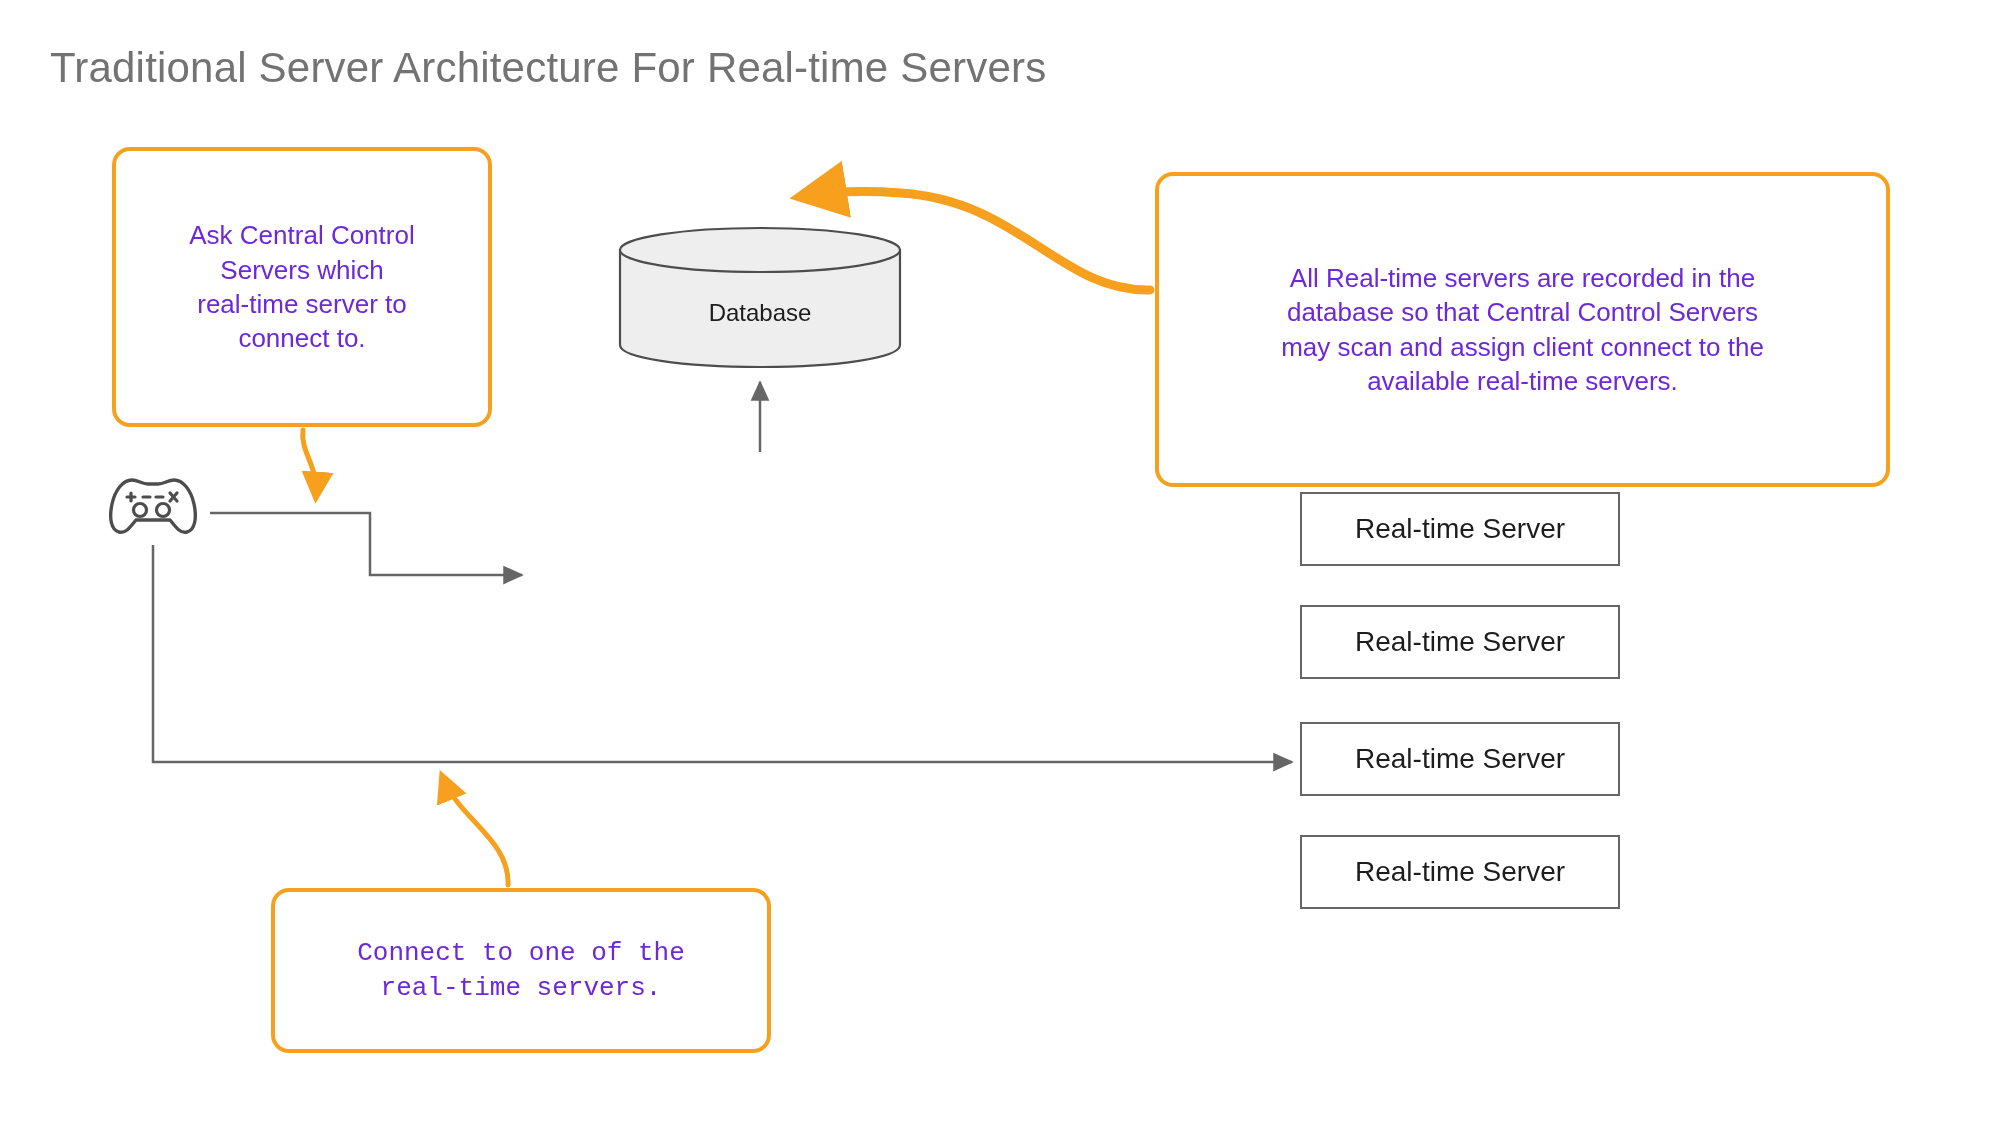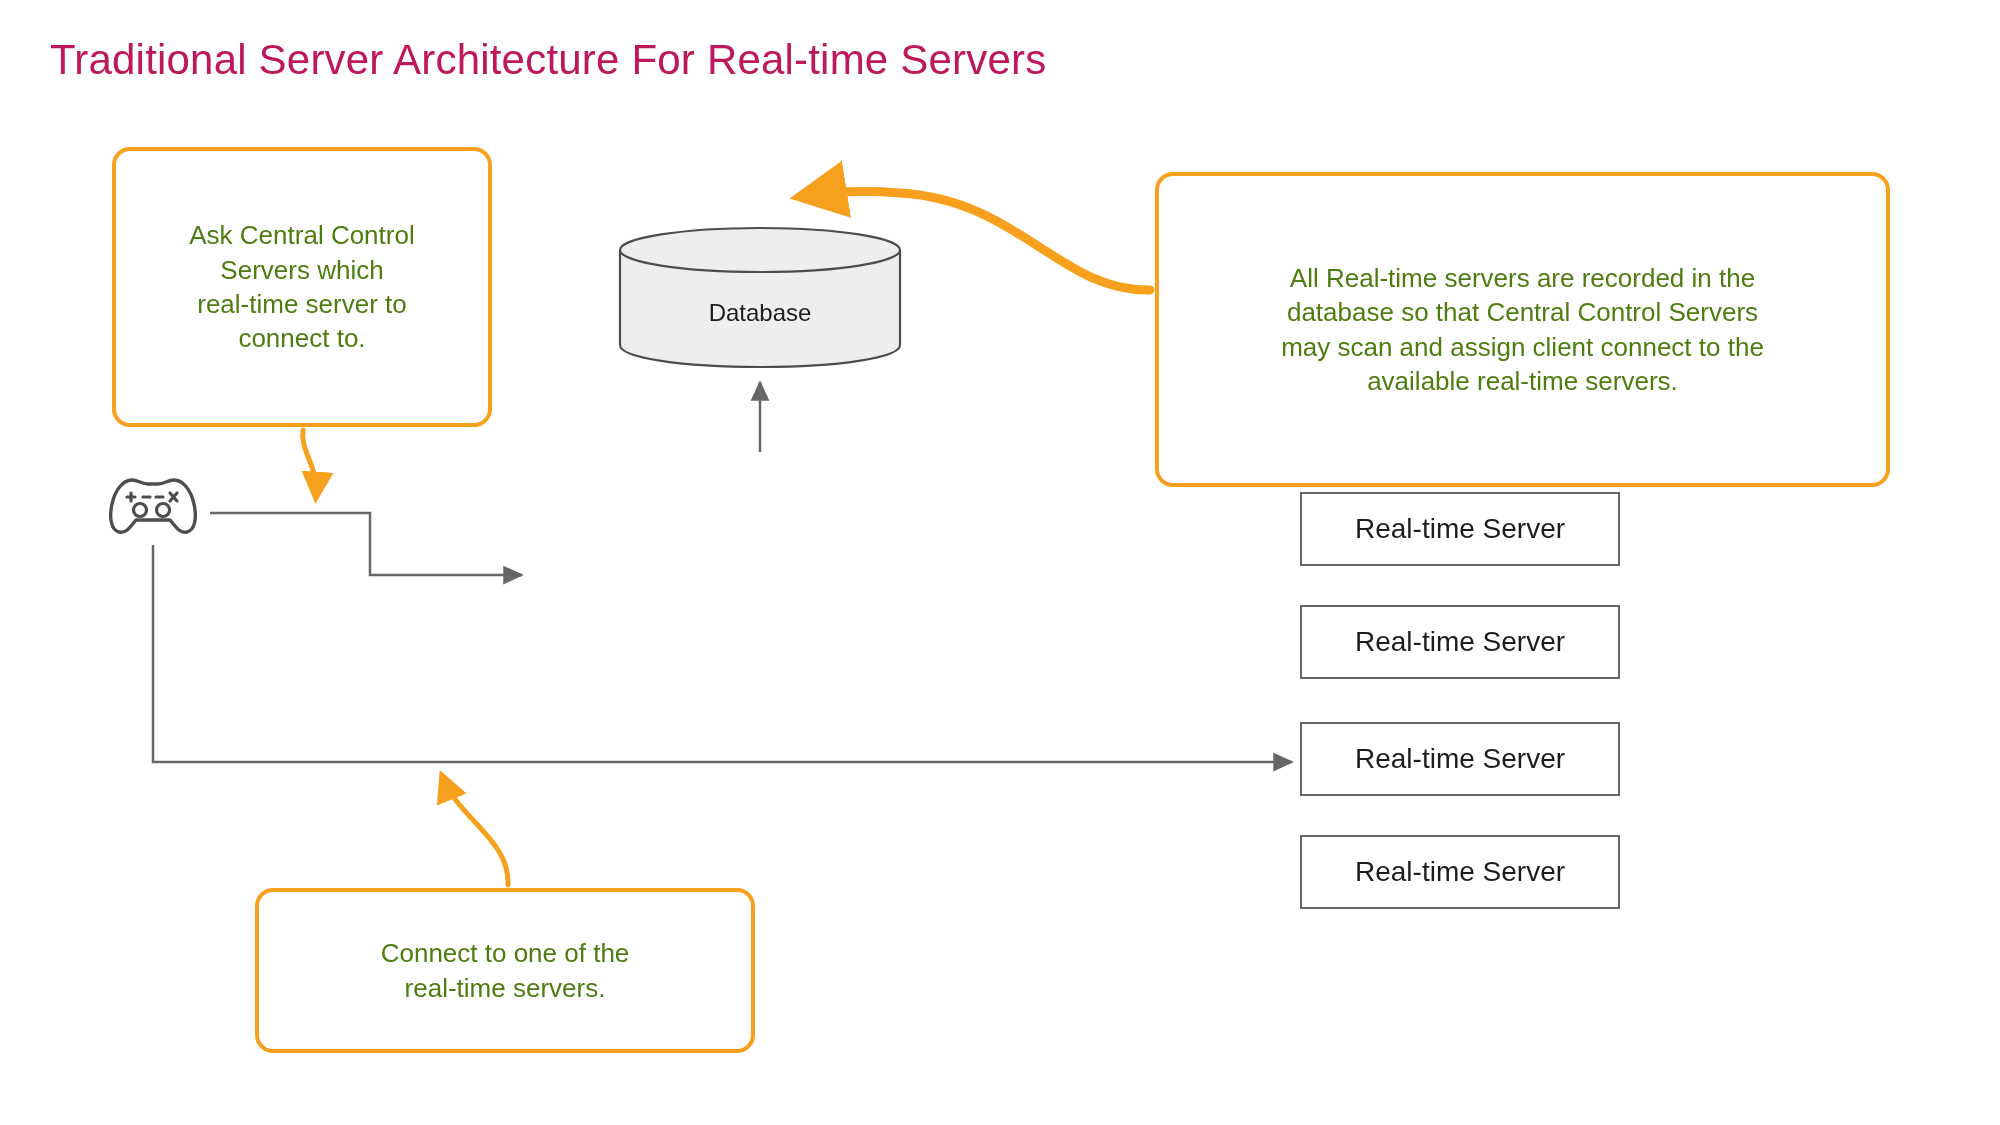--- a/index.html
+++ b/index.html
@@ -20,10 +20,10 @@
   #page-title {
     position: absolute;
     left: 50px;
-    top: 36px;
+    top: 44px;
     font-size: 42px;
     font-weight: 400;
-    color: #be185d;
+    color: #737373;
     letter-spacing: 0.2px;
     white-space: nowrap;
   }

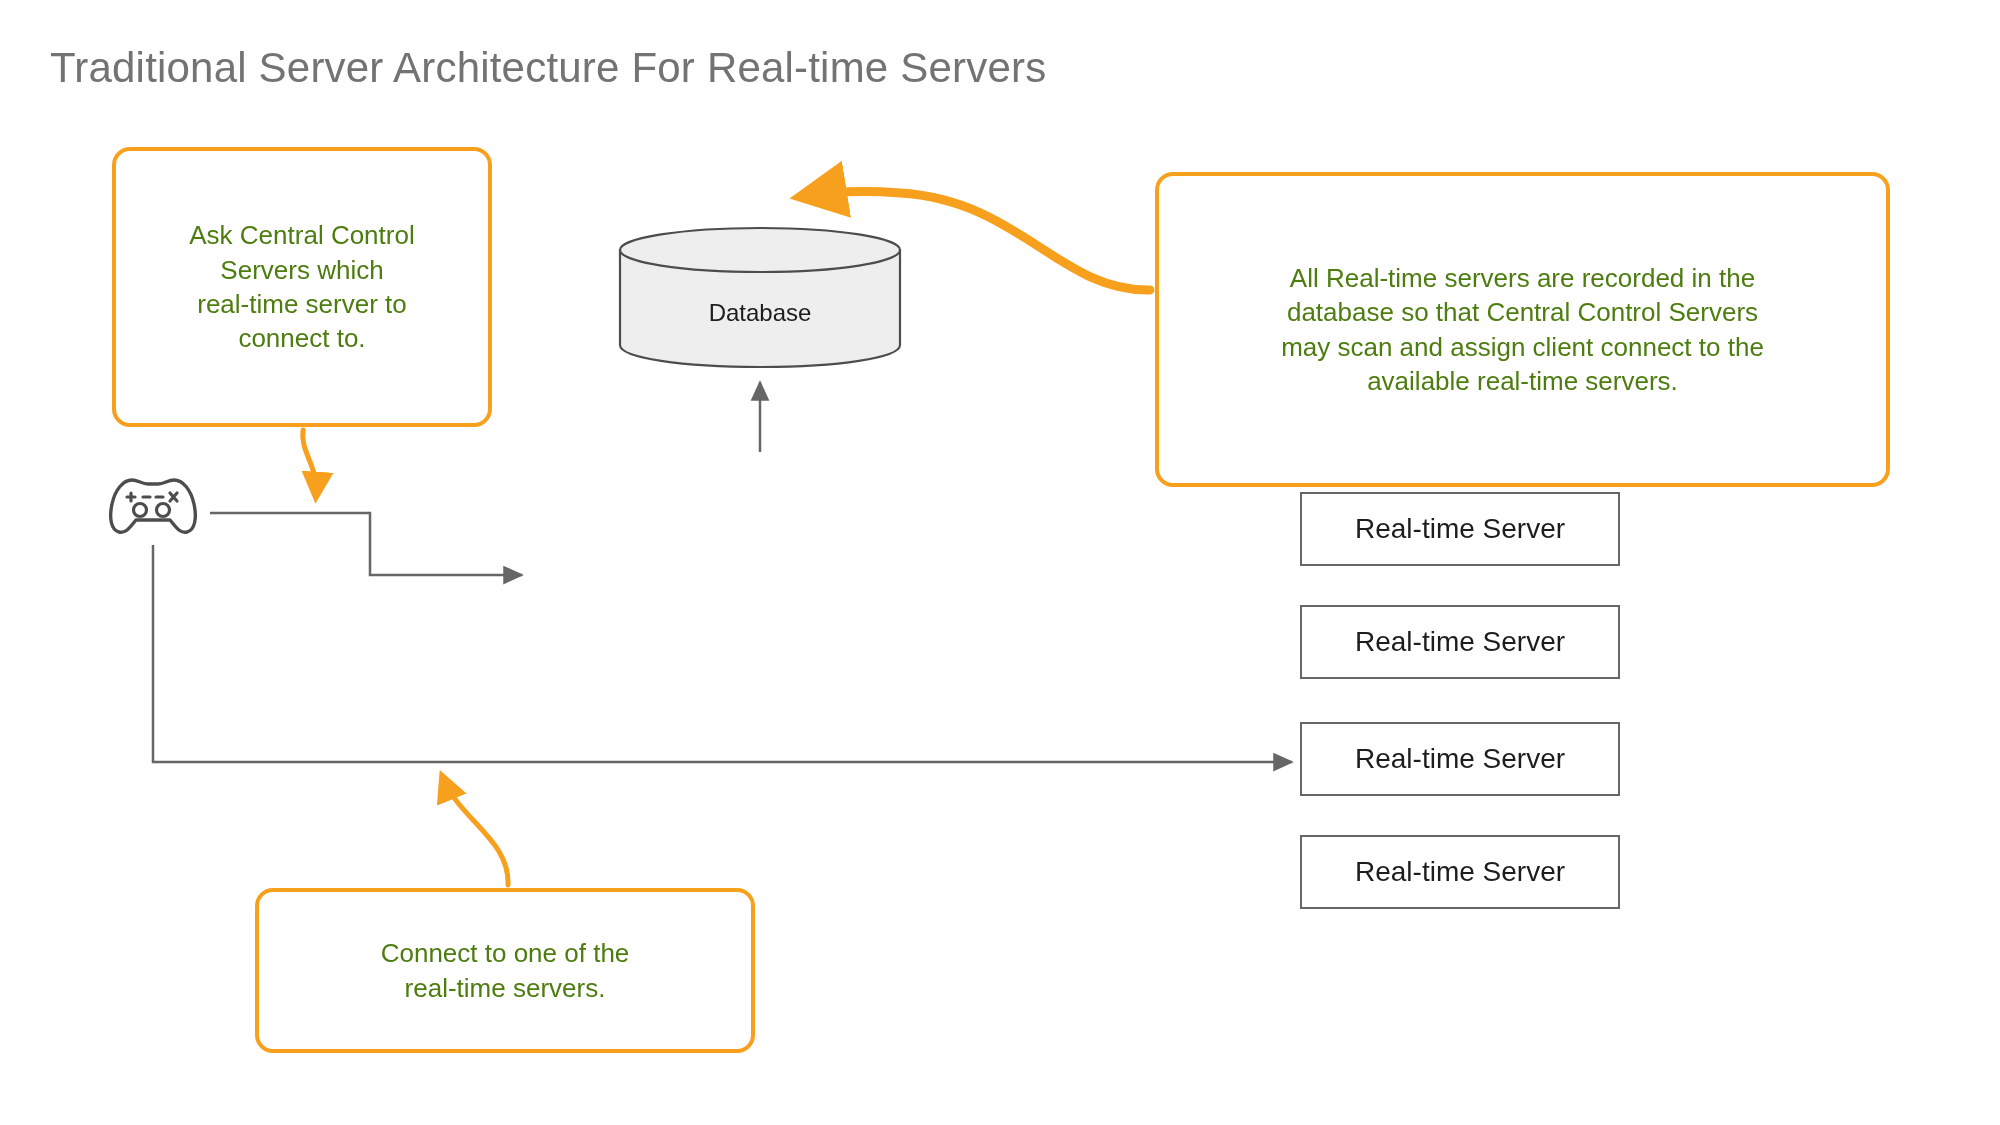--- a/index.html
+++ b/index.html
@@ -49,7 +49,7 @@
     align-items: center;
     justify-content: center;
     text-align: center;
-    color: #4d7c0f;
+    color: #6d28d9;
     font-size: 26px;
     line-height: 1.32;
     padding: 16px 16px;

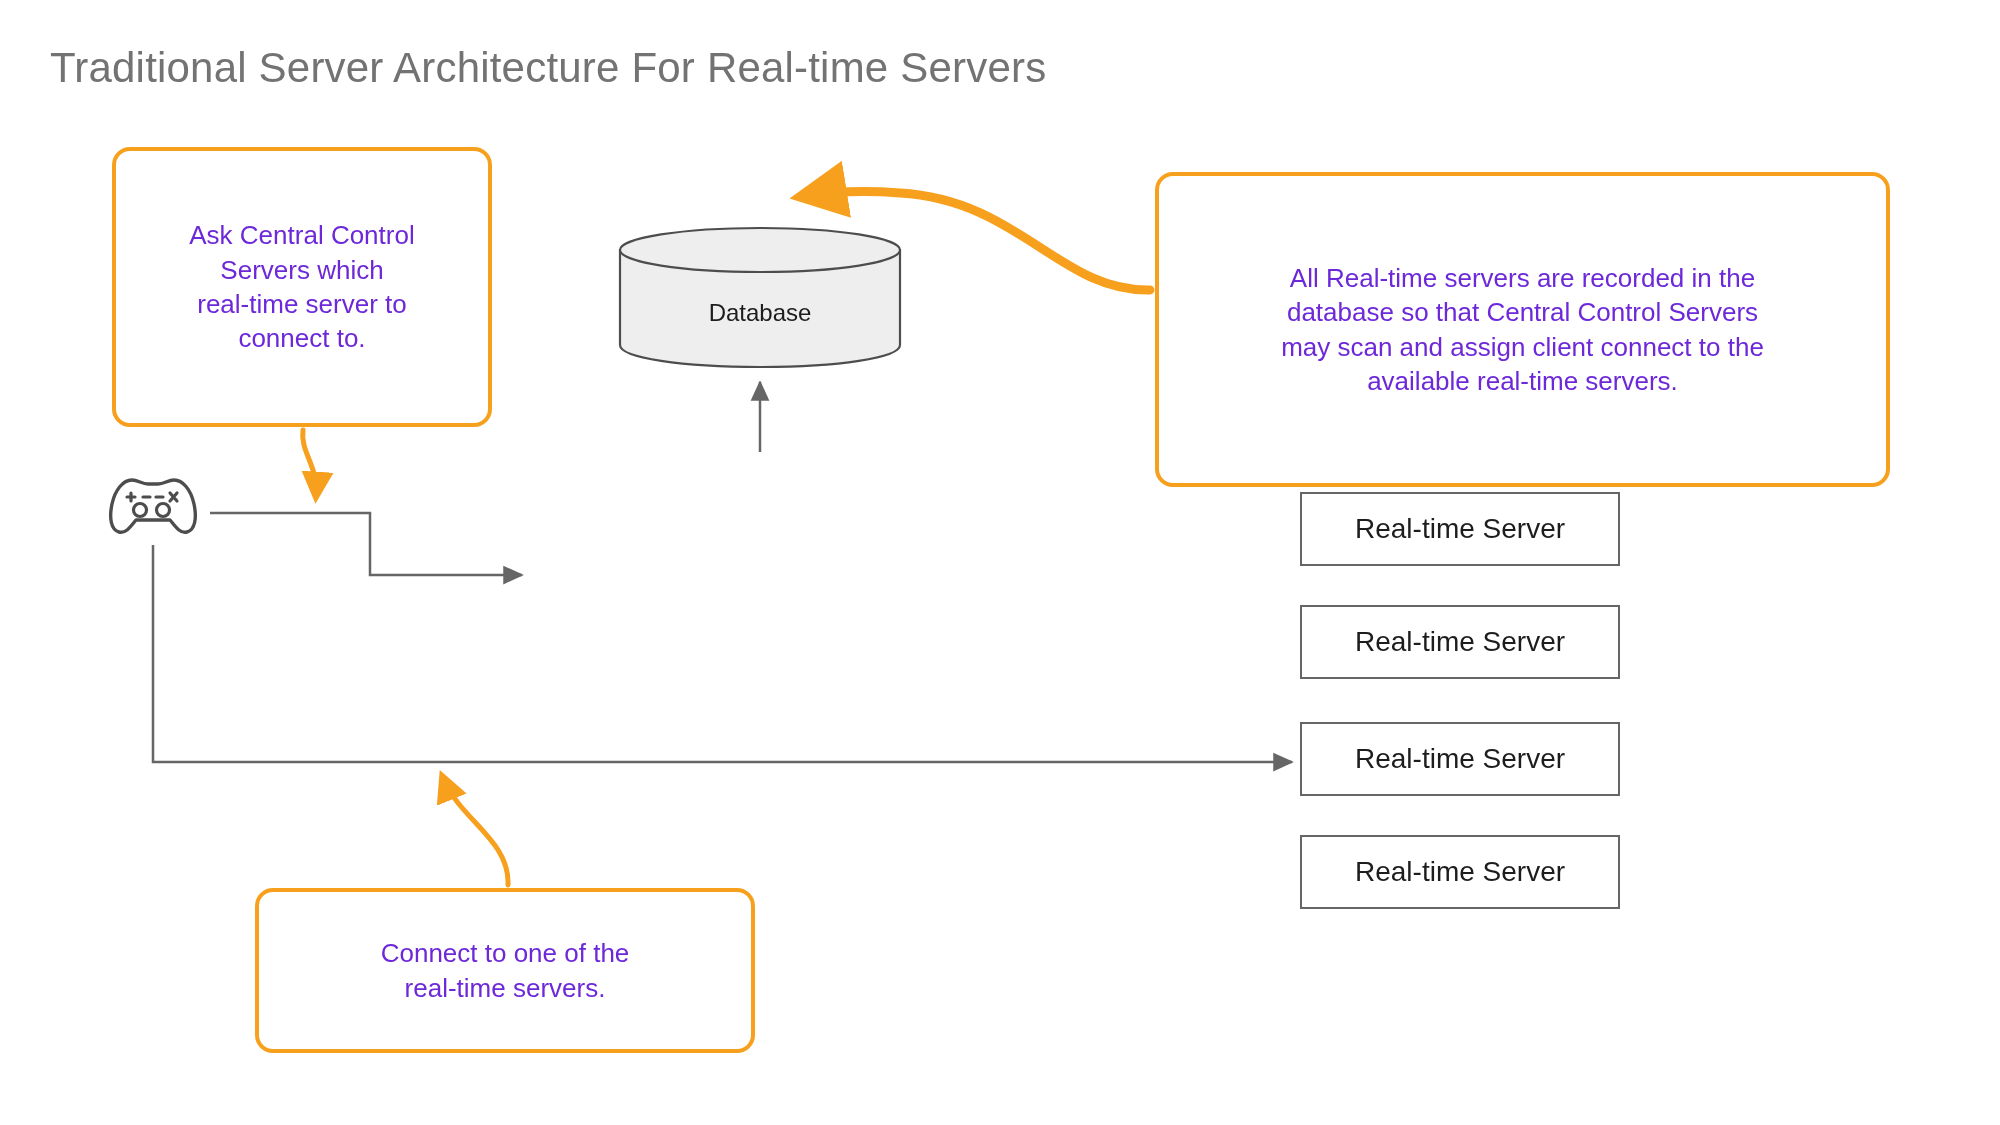--- a/index.html
+++ b/index.html
@@ -56,7 +56,7 @@
   }
   #callout-ask   { left: 112px;  top: 147px; width: 380px;  height: 280px; }
   #callout-db    { left: 1155px; top: 172px; width: 735px;  height: 315px; }
-  #callout-conn  { left: 255px;  top: 888px; width: 500px;  height: 165px; }
+  #callout-conn  { left: 271px;  top: 888px; width: 500px;  height: 165px; font-family: Liberation Mono, monospace; }
 
   
   #central-control-servers {

